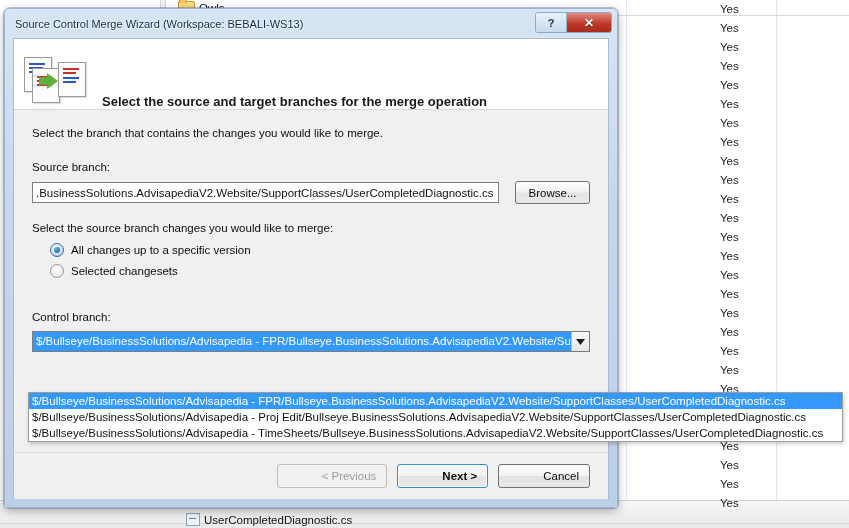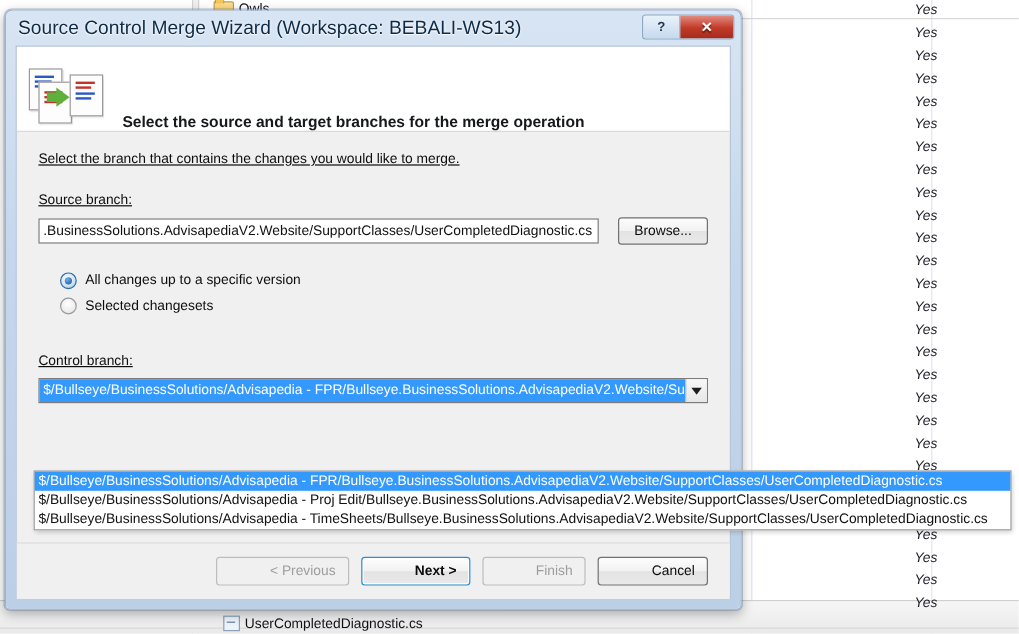--- a/index.html
+++ b/index.html
@@ -32,10 +32,9 @@
 
   .bg-yes-col {
     position: absolute;
-    left: 762px;
+    left: 720px;
     top: 0px;
     width: 60px;
-    font-style: italic;
   }
   .bg-yes-cell {
     height: 19px;

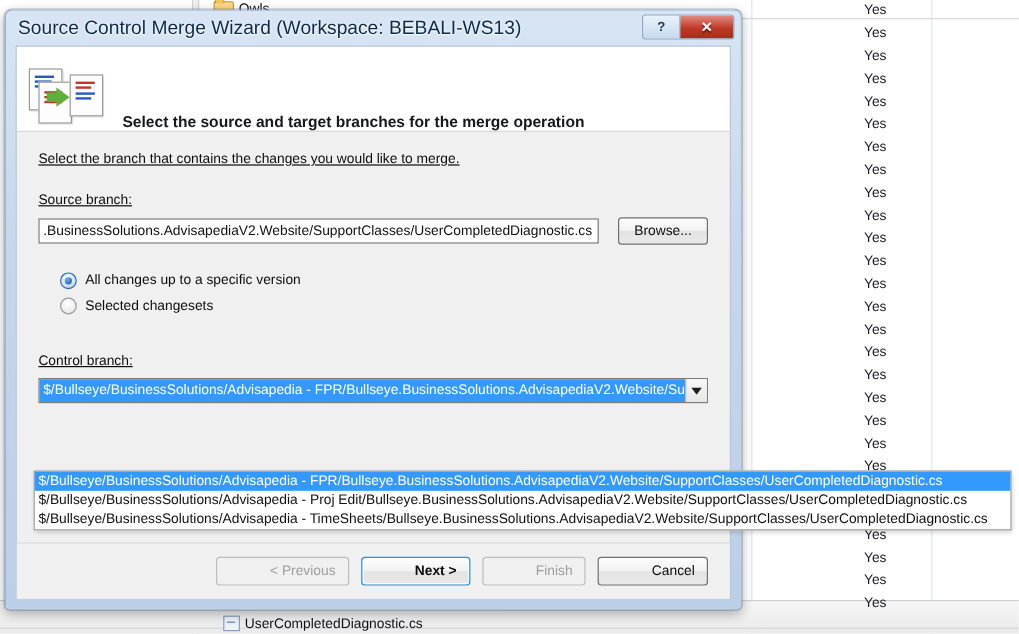--- a/index.html
+++ b/index.html
@@ -138,7 +138,7 @@
   }
   .title-text {
     margin-left: 10px;
-    font-size: 16px;
+    font-size: 11px;
     color: #0d2b47;
     text-shadow: 0 1px 0 rgba(255,255,255,0.85), 0 0 3px rgba(255,255,255,0.9);
     white-space: nowrap;

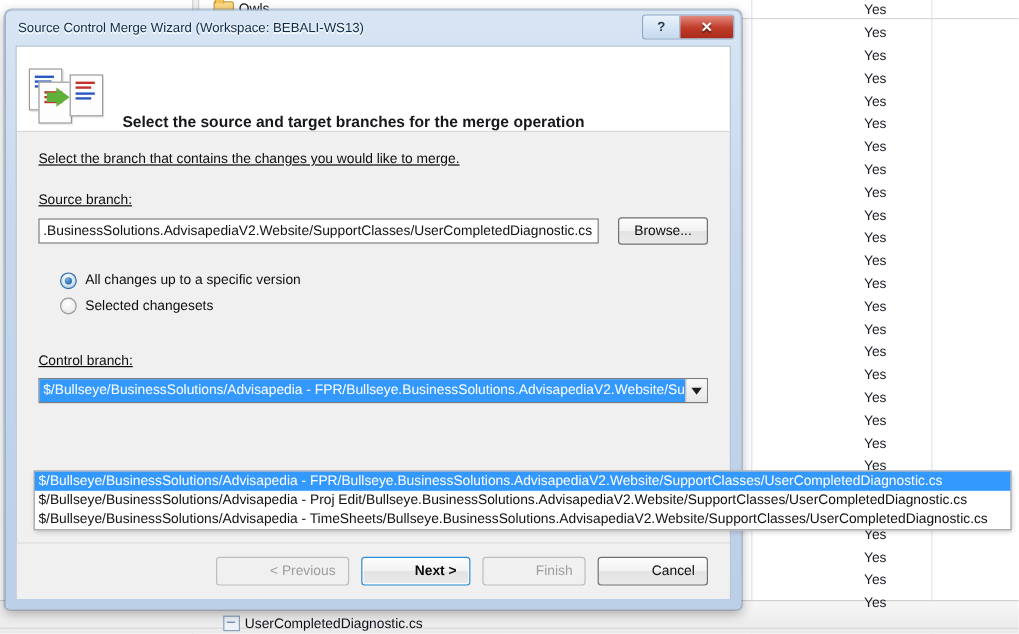--- a/index.html
+++ b/index.html
@@ -246,7 +246,7 @@
     box-sizing: border-box;
     background: #f0f0f0;
   }
-  .lbl { display: block; margin-bottom: 6px; line-height: 15px; text-decoration: underline; }
+  .lbl { display: block; margin-bottom: 6px; line-height: 15px; }
   .gap { height: 13px; }
 
   .row-input {

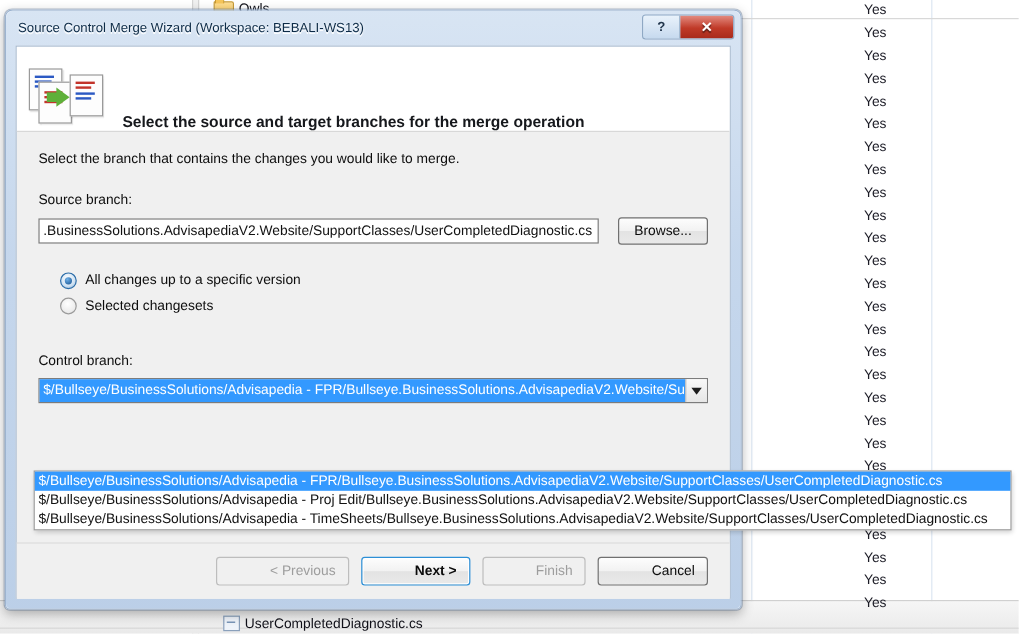--- a/index.html
+++ b/index.html
@@ -492,6 +492,7 @@
         </div>
 
         <div class="gap"></div>
+        <span class="lbl">Select the source branch changes you would like to merge:</span>
 
         <div class="radio-row">
           <span class="radio on"></span>

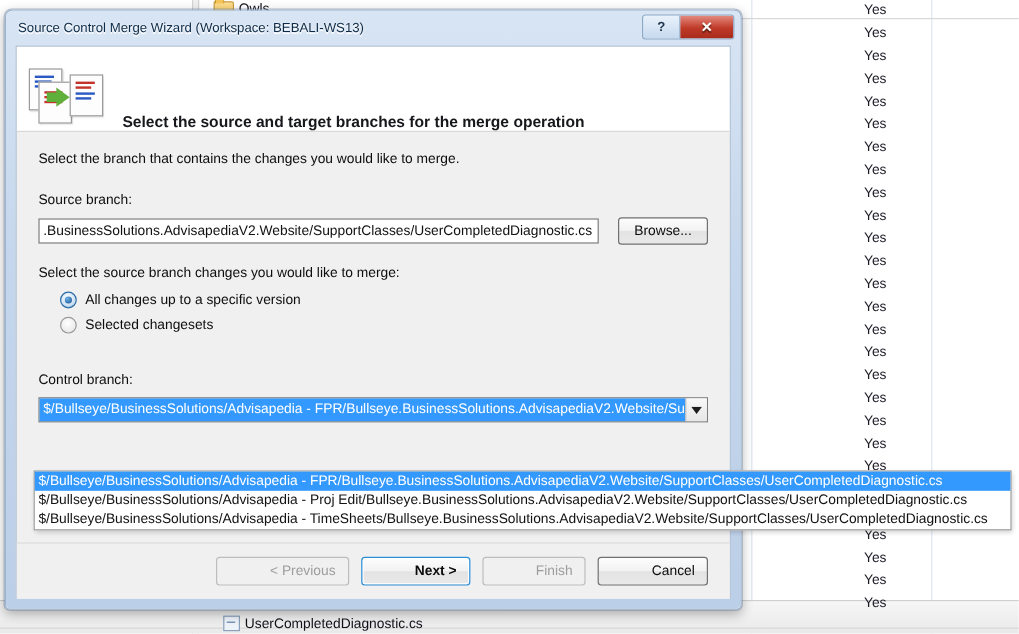--- a/index.html
+++ b/index.html
@@ -521,7 +521,6 @@
         <div class="footer">
           <button class="btn disabled">&lt; Previous</button>
           <button class="btn default">Next &gt;</button>
-          <button class="btn disabled">Finish</button>
           <button class="btn">Cancel</button>
         </div>
 

